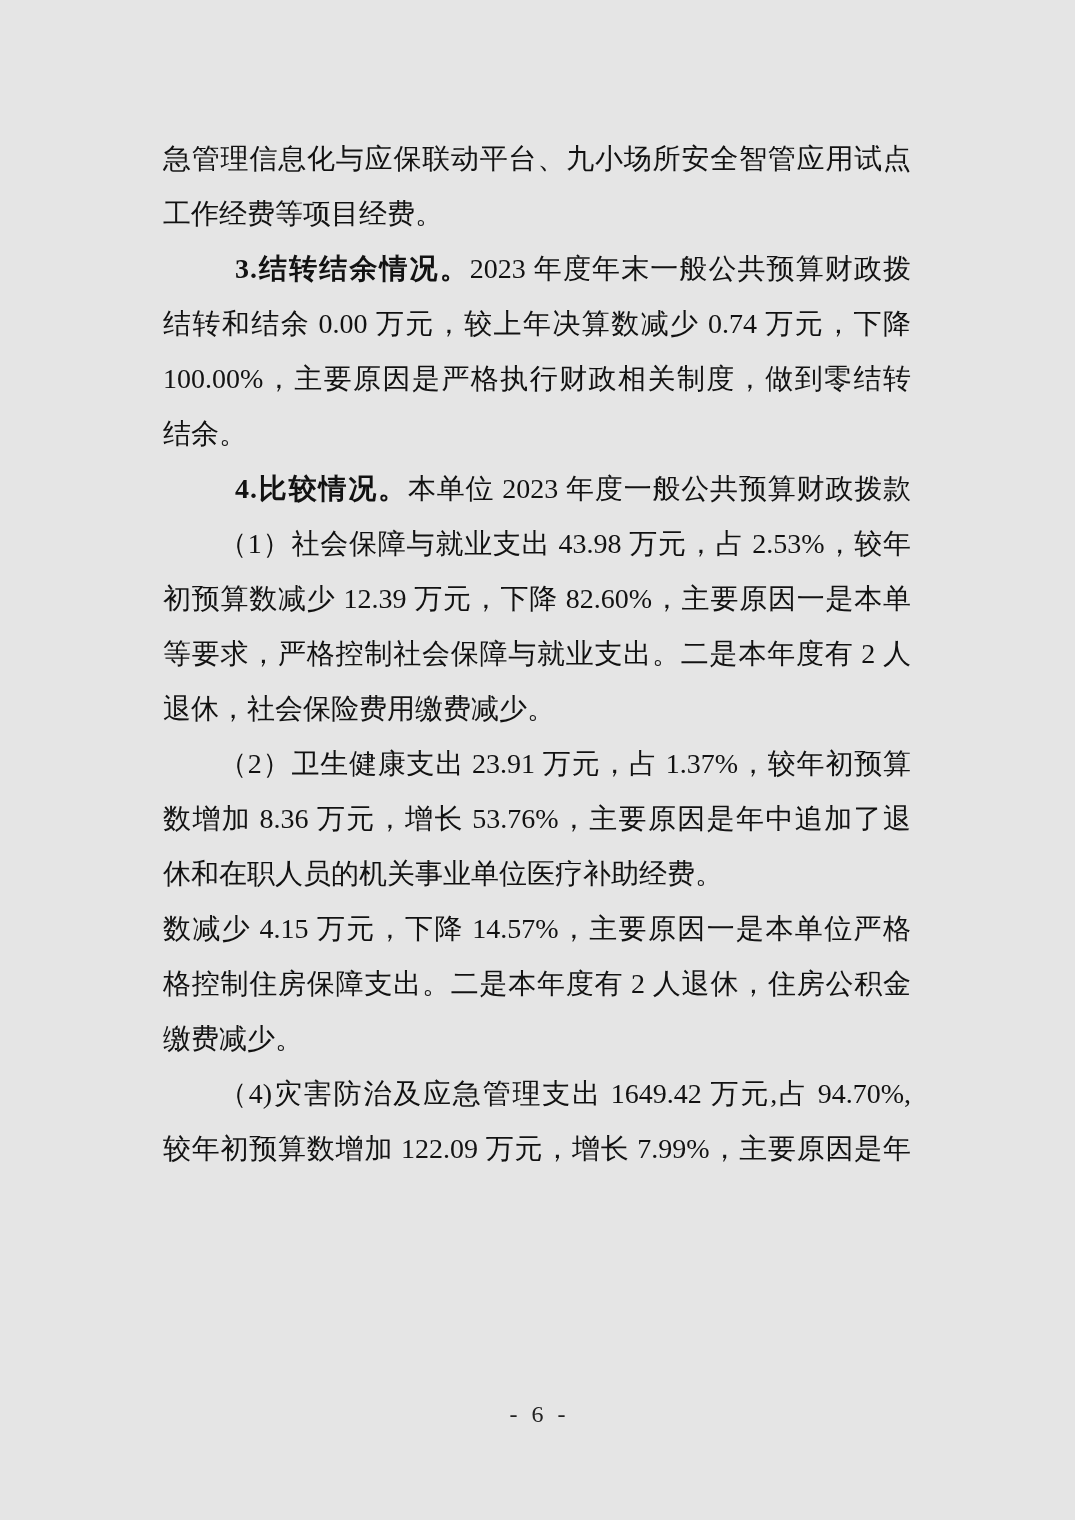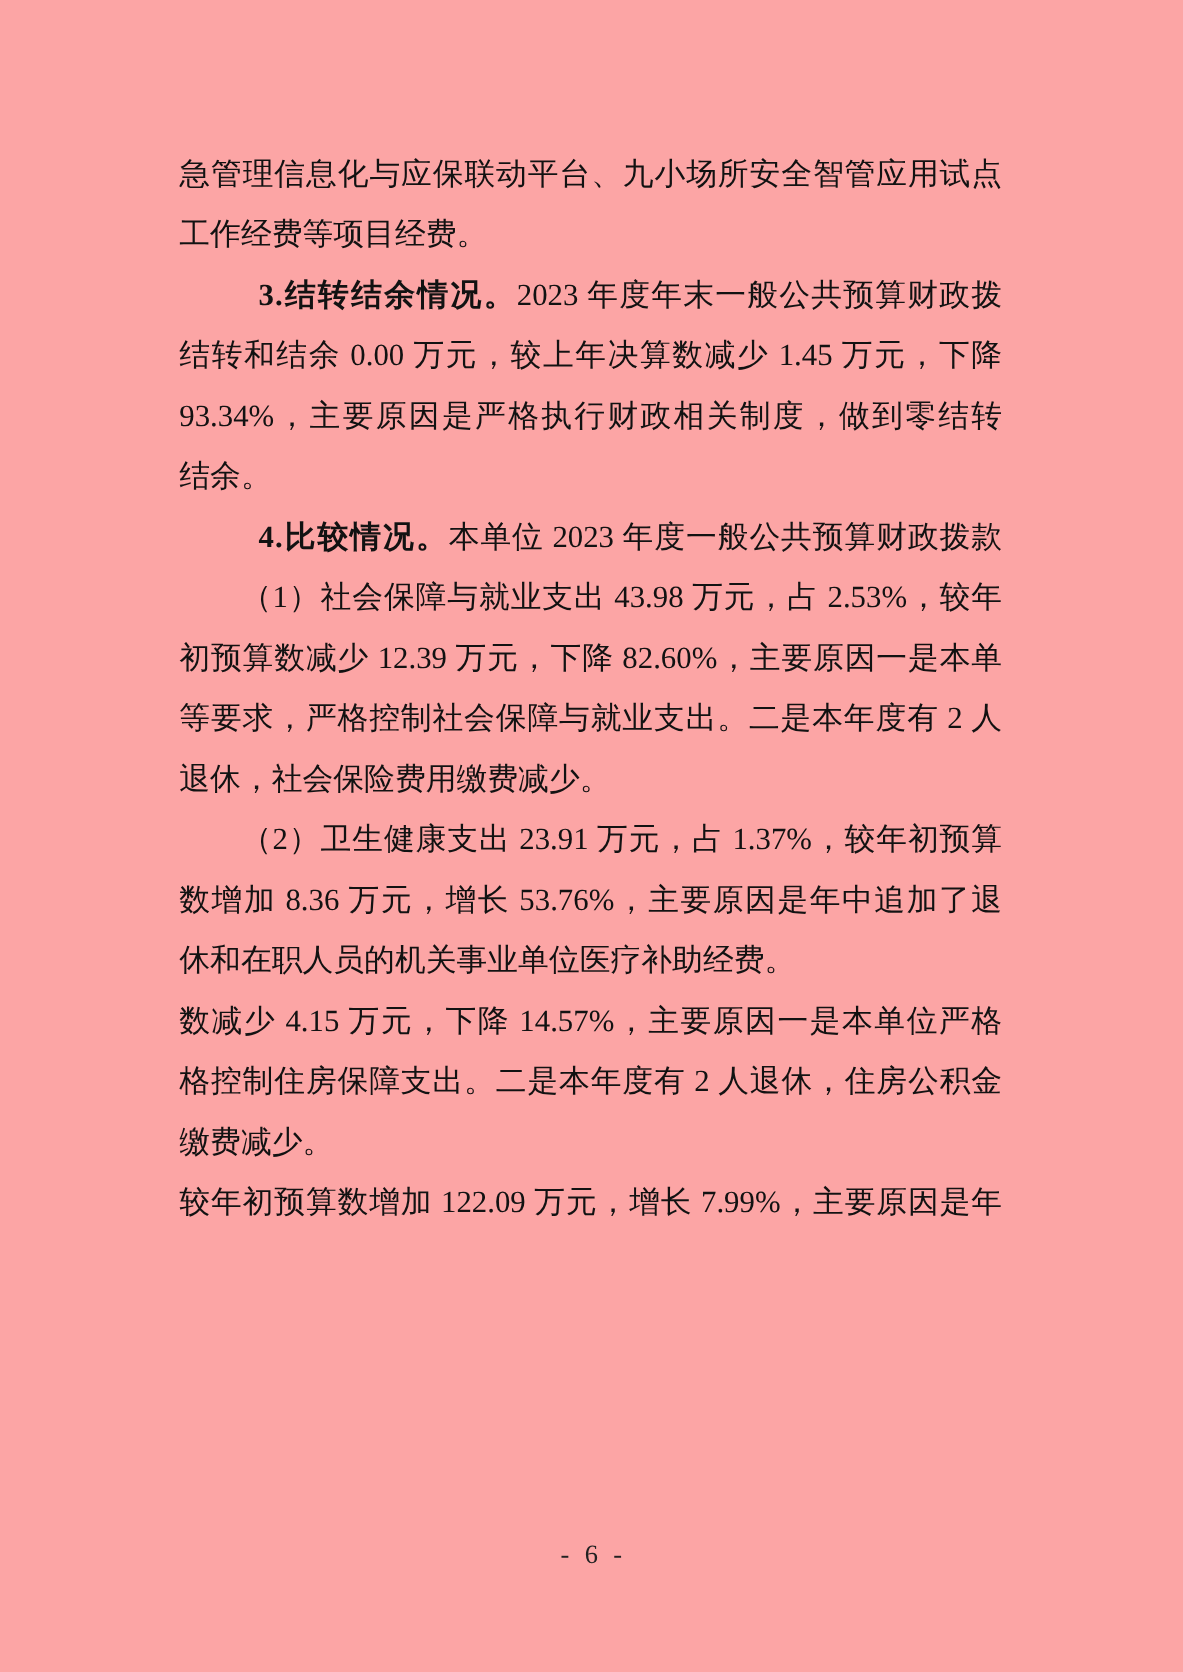--- a/index.html
+++ b/index.html
@@ -11,7 +11,7 @@
     position: relative;
     width: 1075px;
     height: 1520px;
-    background: #fca5a5;
+    background: #e5e5e5;
     overflow: hidden;
     font-family: "Liberation Serif", "DejaVu Serif", serif;
     color: #121212;

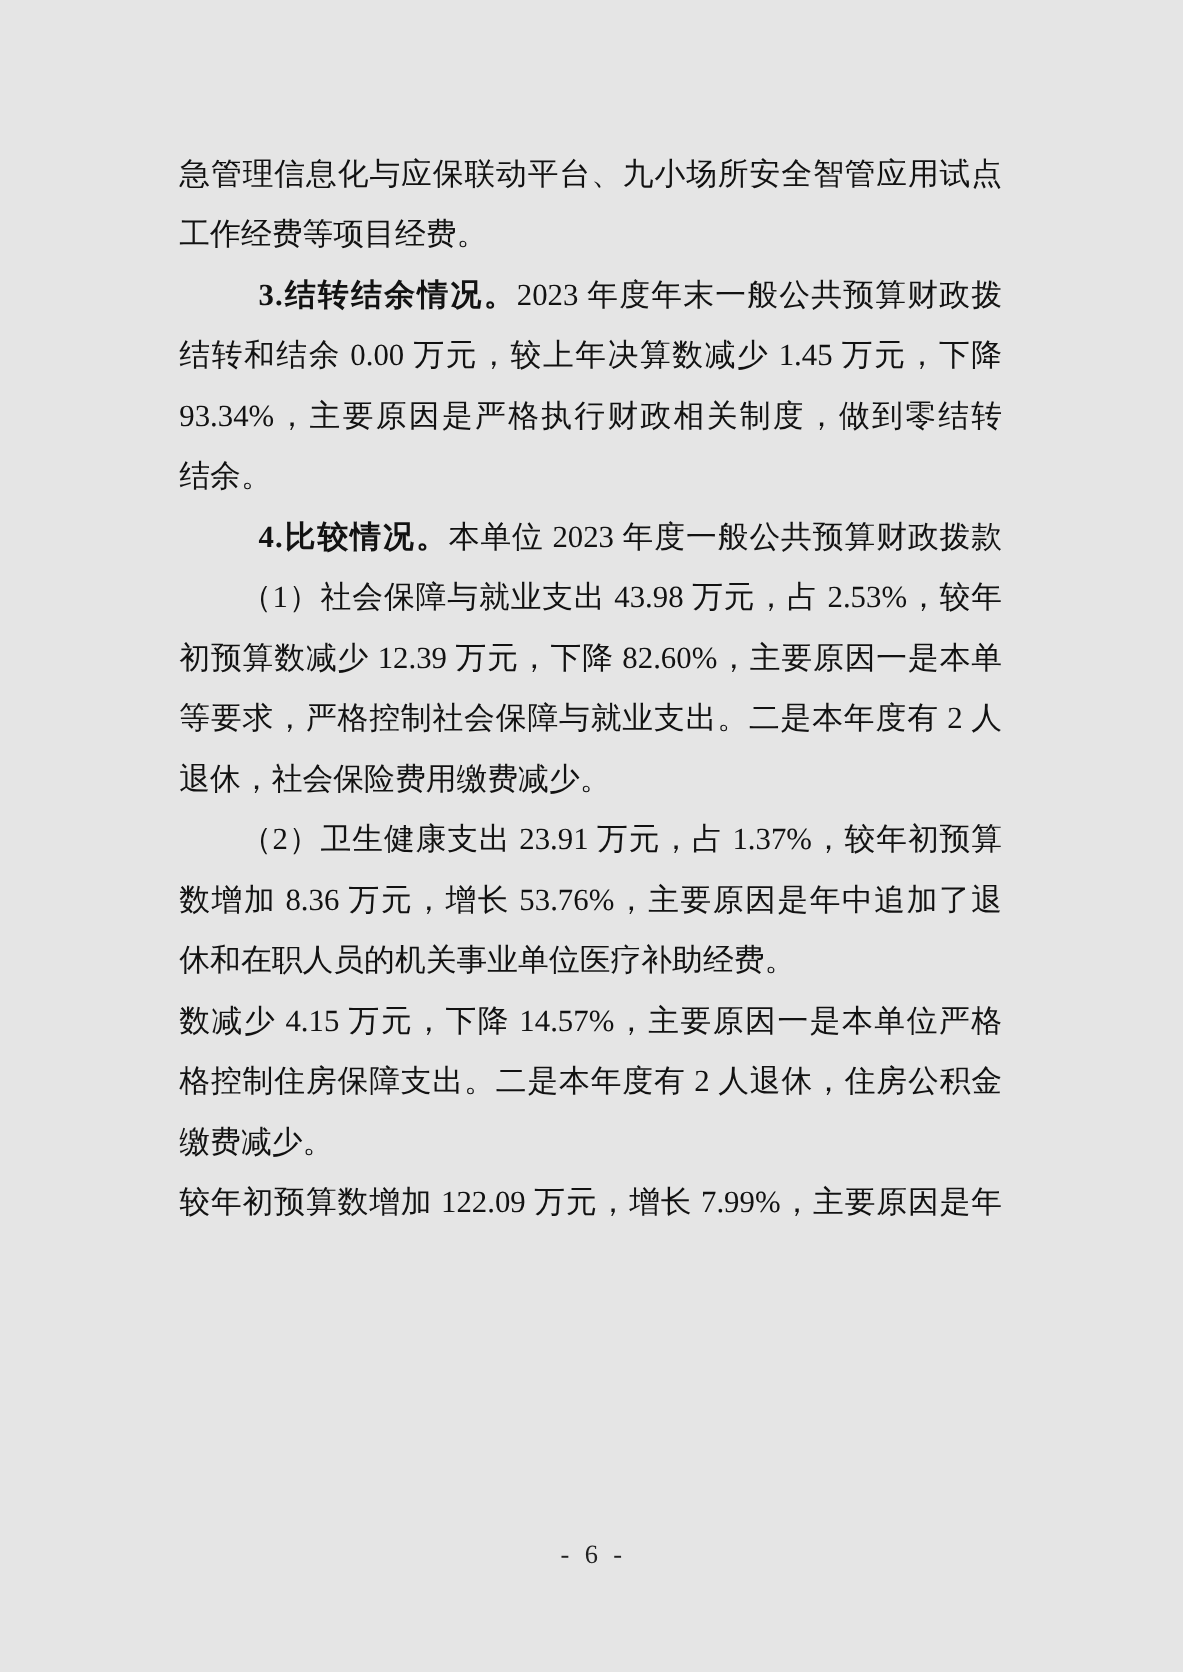--- a/index.html
+++ b/index.html
@@ -63,7 +63,7 @@
       <div class="line">急管理信息化与应保联动平台、九小场所安全智管应用试点</div>
       <div class="line no-fill">工作经费等项目经费。</div>
       <div class="line indent"><b>3.结转结余情况。</b><span>2023 年度年末一般公共预算财政拨款</span></div>
-      <div class="line">结转和结余 0.00 万元，较上年决算数减少 1.45 万元，下降</div>
+      <div class="line">结转和结余 0.00 万元，较上年决算数减少 0.74 万元，下降</div>
       <div class="line">93.34%，主要原因是严格执行财政相关制度，做到零结转</div>
       <div class="line no-fill">结余。</div>
       <div class="line indent"><b>4.比较情况。</b><span>本单位 2023 年度一般公共预算财政拨款</span></div>

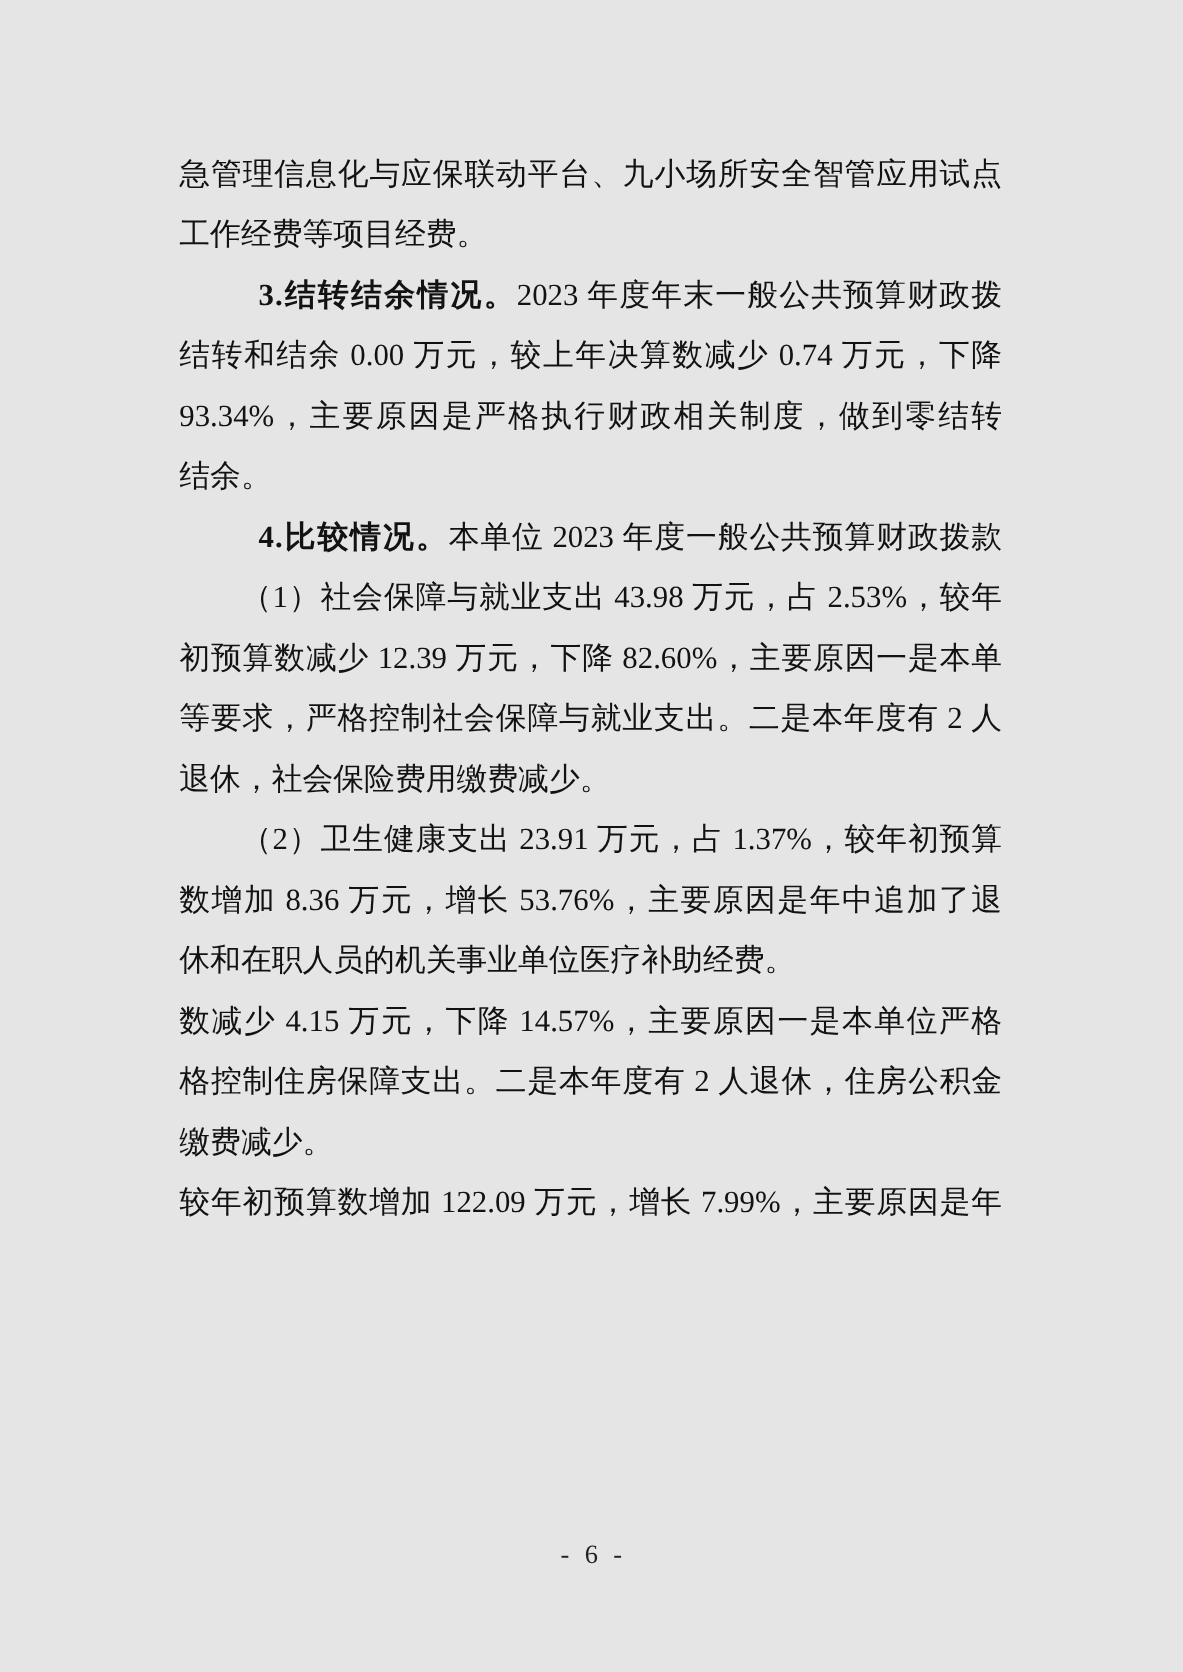--- a/index.html
+++ b/index.html
@@ -64,7 +64,7 @@
       <div class="line no-fill">工作经费等项目经费。</div>
       <div class="line indent"><b>3.结转结余情况。</b><span>2023 年度年末一般公共预算财政拨款</span></div>
       <div class="line">结转和结余 0.00 万元，较上年决算数减少 0.74 万元，下降</div>
-      <div class="line">93.34%，主要原因是严格执行财政相关制度，做到零结转</div>
+      <div class="line">100.00%，主要原因是严格执行财政相关制度，做到零结转</div>
       <div class="line no-fill">结余。</div>
       <div class="line indent"><b>4.比较情况。</b><span>本单位 2023 年度一般公共预算财政拨款</span></div>
       <div class="line indent">（1）社会保障与就业支出 43.98 万元，占 2.53%，较年</div>

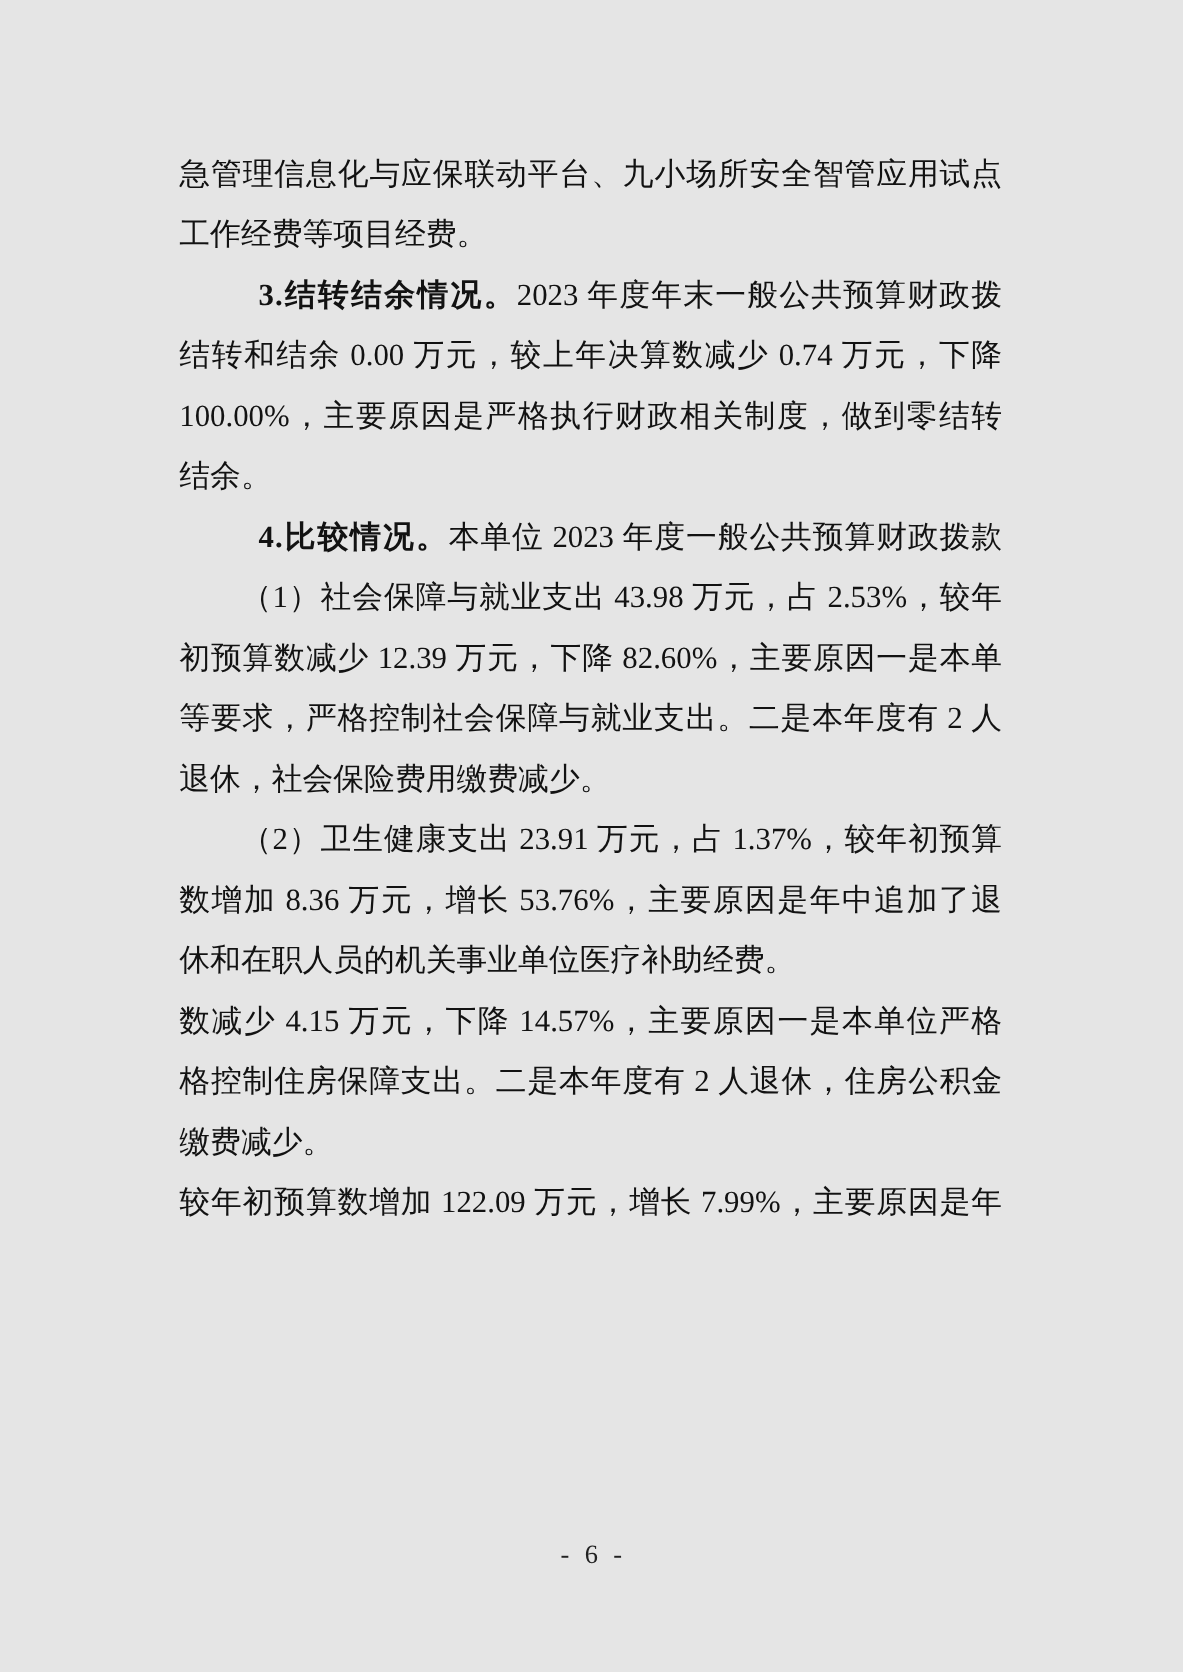--- a/index.html
+++ b/index.html
@@ -77,6 +77,7 @@
       <div class="line">数减少 4.15 万元，下降 14.57%，主要原因一是本单位严格</div>
       <div class="line">格控制住房保障支出。二是本年度有 2 人退休，住房公积金</div>
       <div class="line no-fill">缴费减少。</div>
+      <div class="line indent">（4)灾害防治及应急管理支出 1649.42 万元,占 94.70%,</div>
       <div class="line">较年初预算数增加 122.09 万元，增长 7.99%，主要原因是年</div>
     </div>
   <div class="footer">- 6 -</div>

